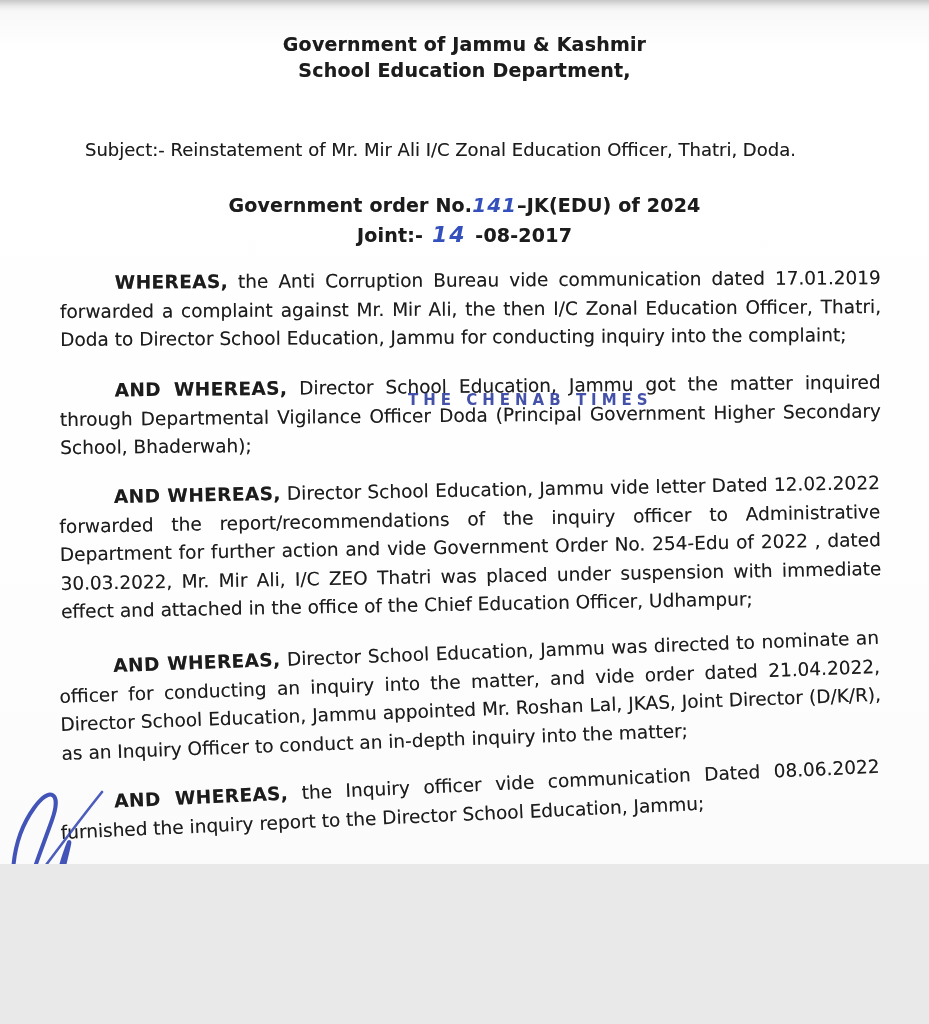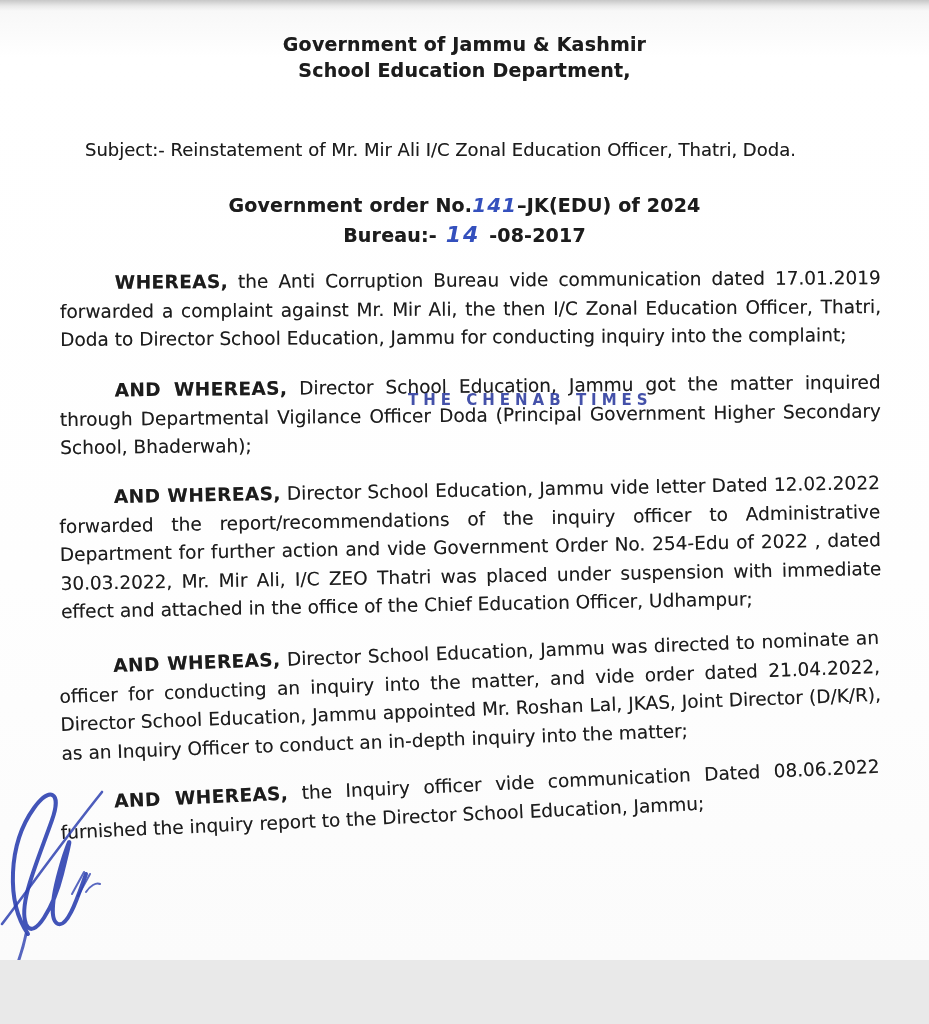--- a/index.html
+++ b/index.html
@@ -5,7 +5,7 @@
   html,body{margin:0;padding:0;background:#e9e9e9;}
   .page{
     position:relative;
-    width:929px;height:960px;
+    width:929px;height:864px;
     margin:0 auto;
     background:linear-gradient(180deg,#f6f6f6 0%,#ffffff 6%,#fefefe 60%,#fbfbfb 100%);
     font-family:"DejaVu Sans","Liberation Sans",sans-serif;

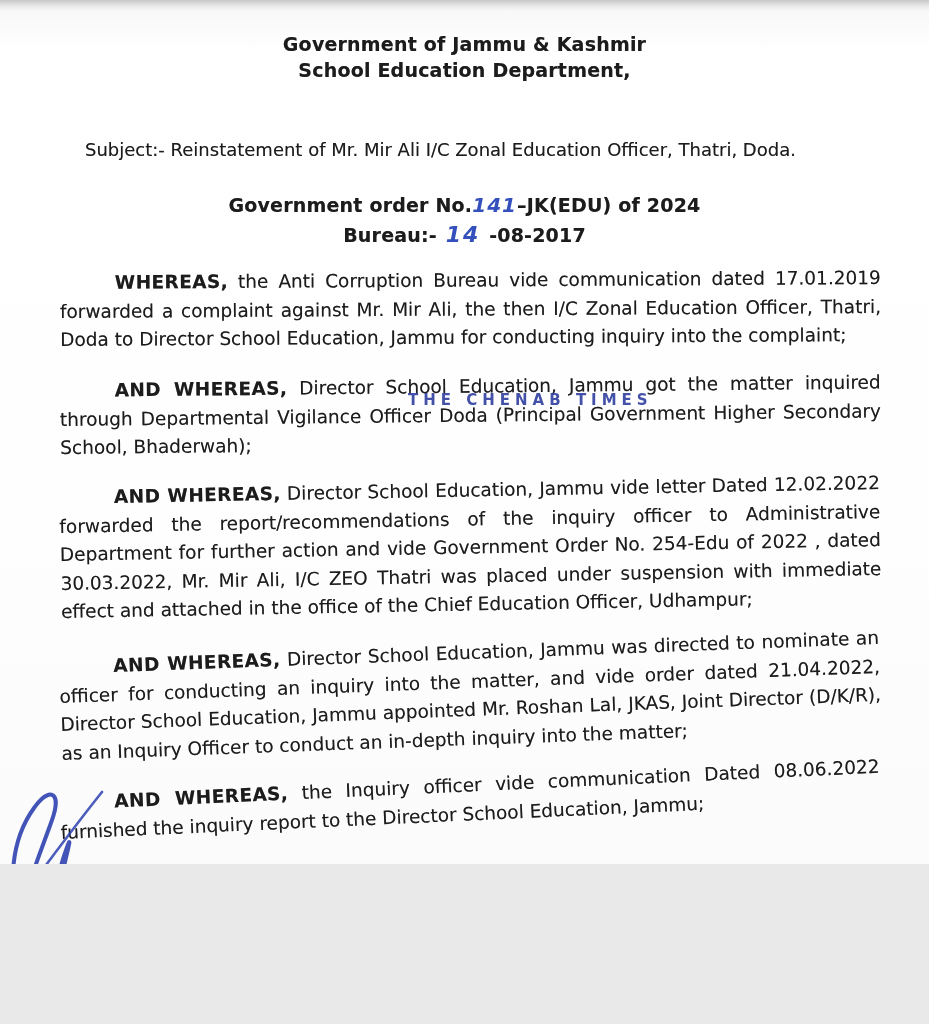--- a/index.html
+++ b/index.html
@@ -97,7 +97,7 @@
   <div class="order-block">
     <div><span>Government order No.</span><span class="hand order-num">141</span><span>–JK(EDU) of 2024</span></div>
     <div>
-      <span>Bureau:-</span>
+      <span>Joint:-</span>
       <span class="hand day">14</span>
       <span>-08-2017</span>
     </div>

